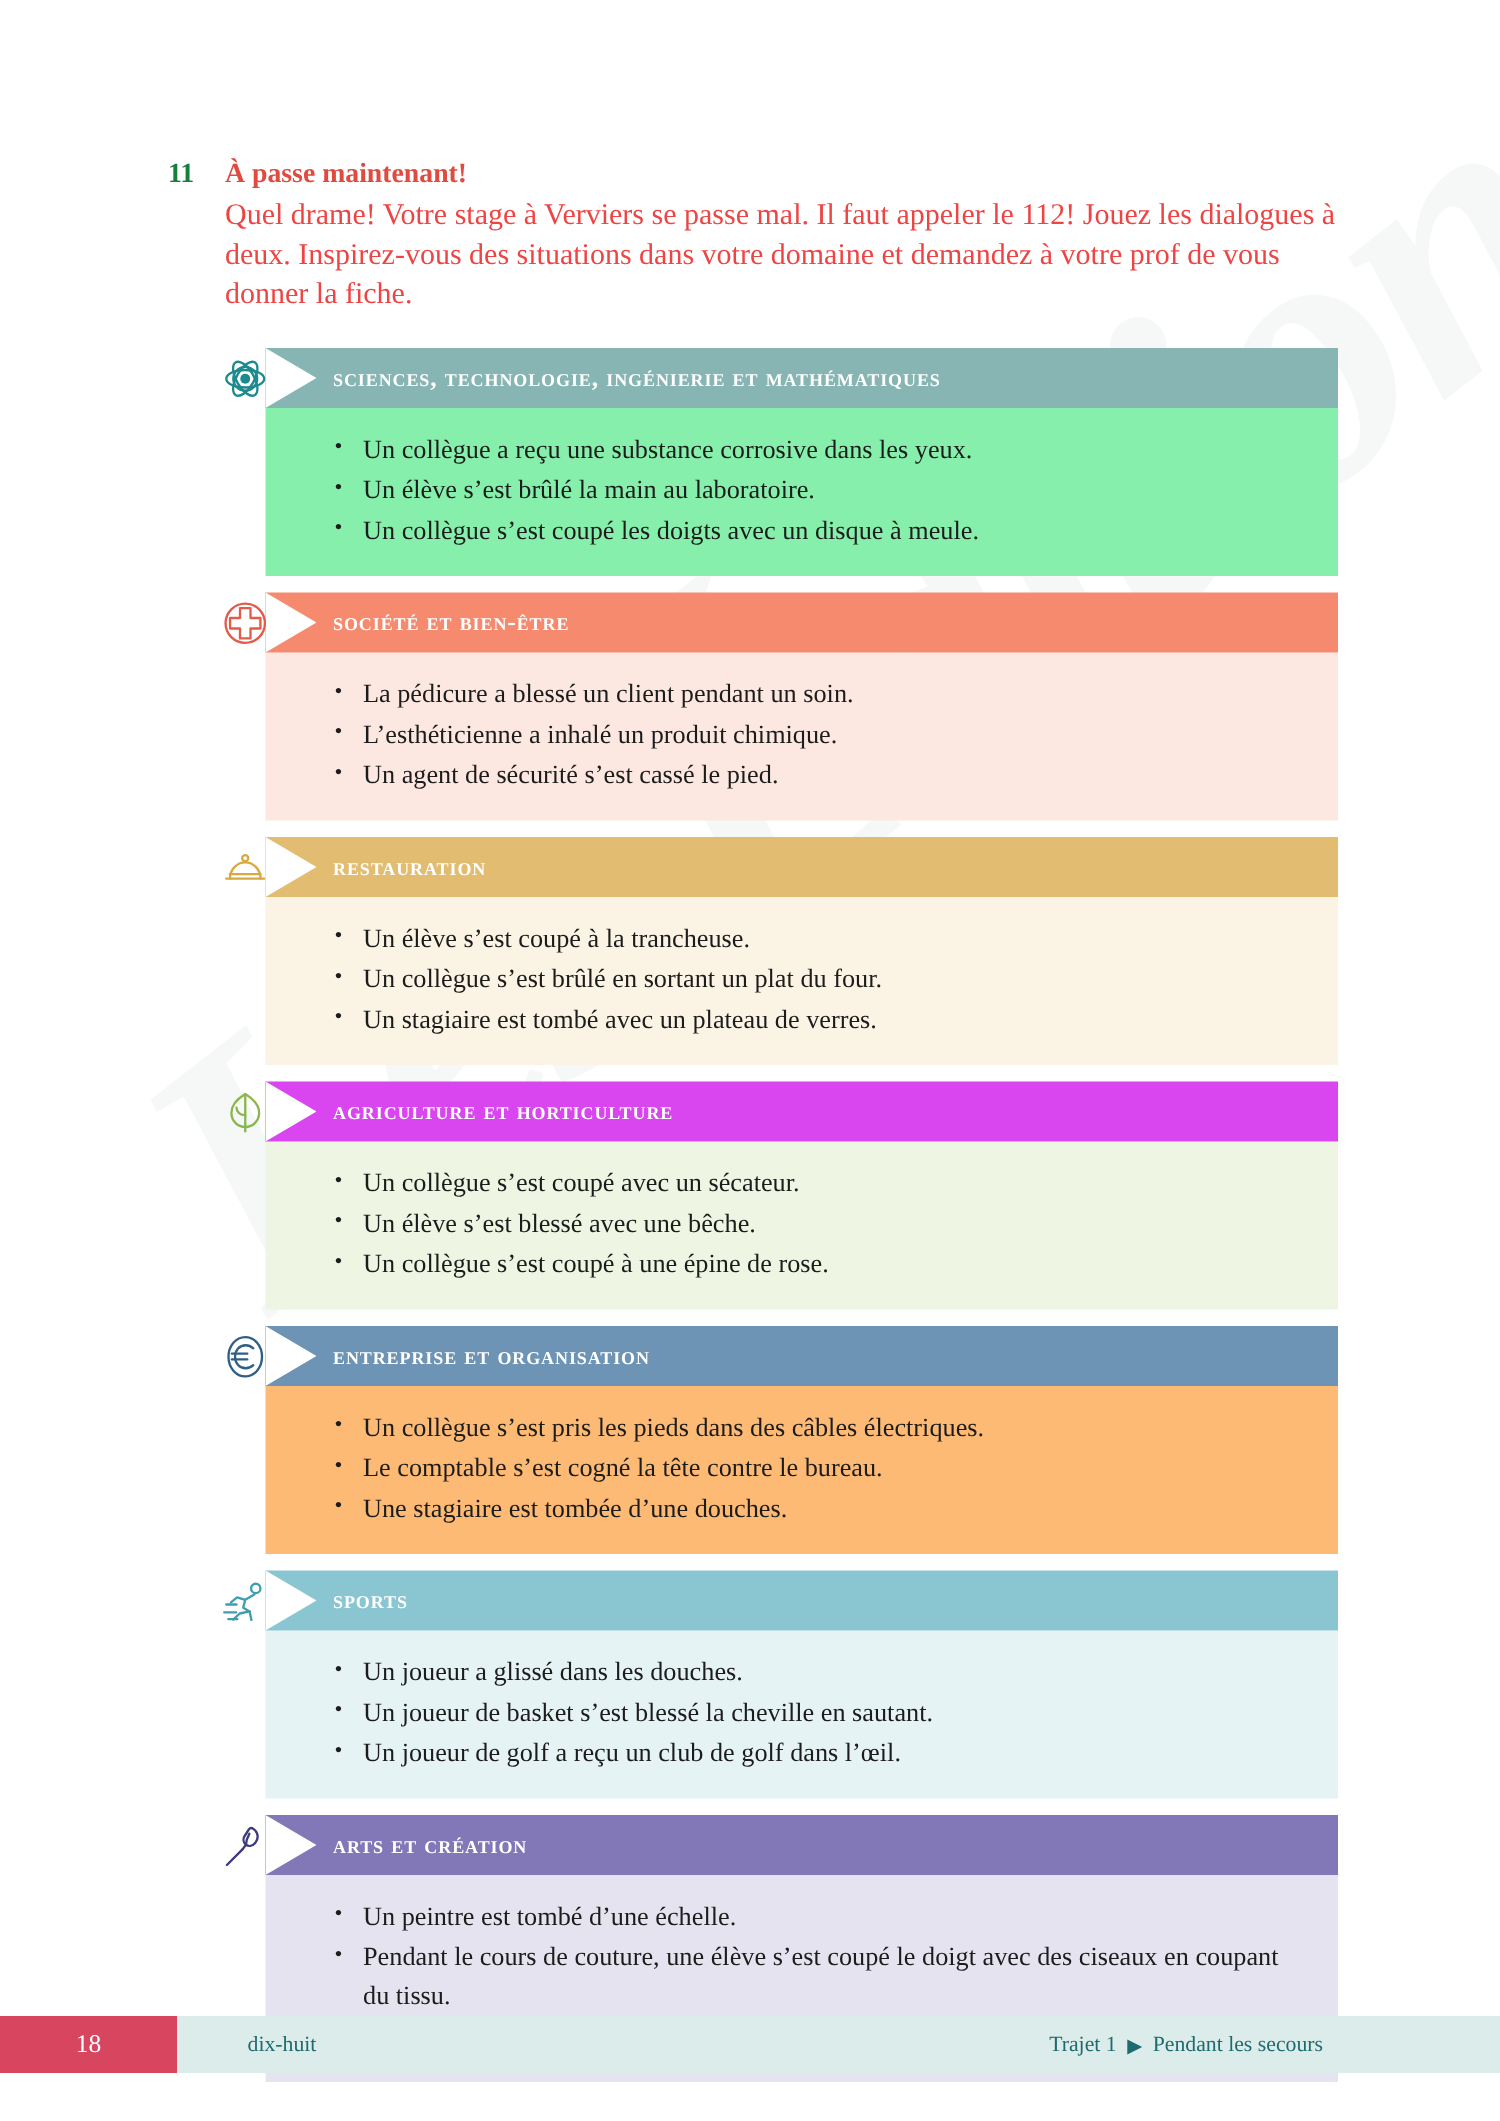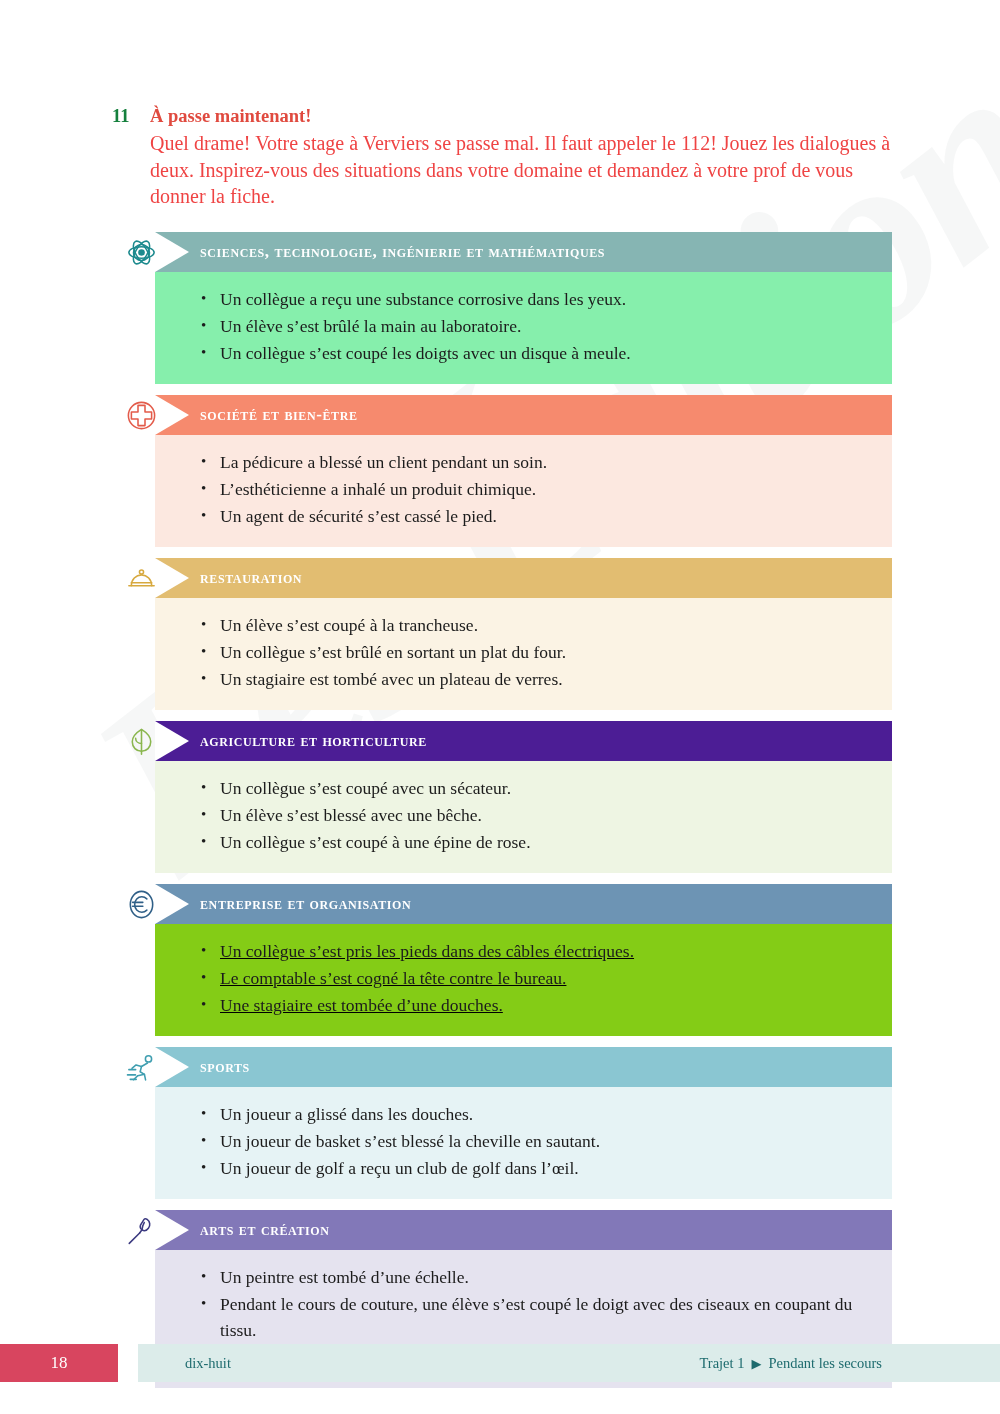--- a/index.html
+++ b/index.html
@@ -85,6 +85,7 @@
     top: 232px;
     width: 1000px;
     z-index: 2;
+    padding-left: 22px;
   }
   .block { position: relative; margin-bottom: 11px; }
 

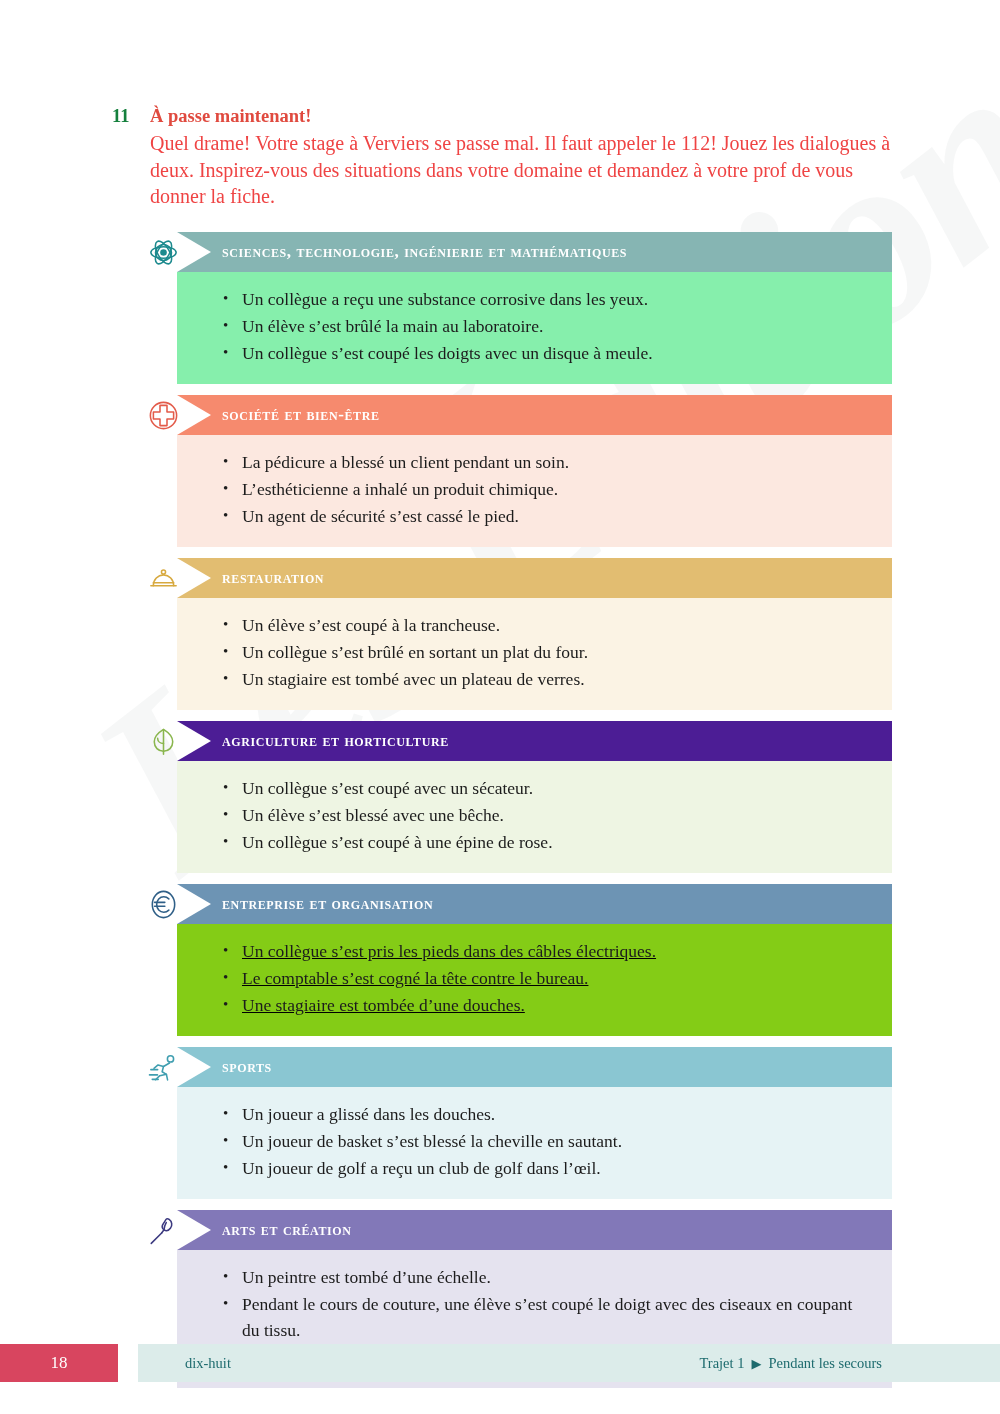--- a/index.html
+++ b/index.html
@@ -287,7 +287,7 @@
             <path d="M18 20c-3.4 0-6-2.2-6-5.2" fill="none" stroke="#8ab64e" stroke-width="1.6" stroke-linecap="round" stroke-linejoin="round"></path>
           </svg>
         </div>
-        <div class="block-header" style="background: #4c1d95; text-align: right;">
+        <div class="block-header" style="background: #d946ef; text-align: right;">
           <div class="notch"></div>
           <div class="block-title">Agriculture et horticulture</div>
         </div>

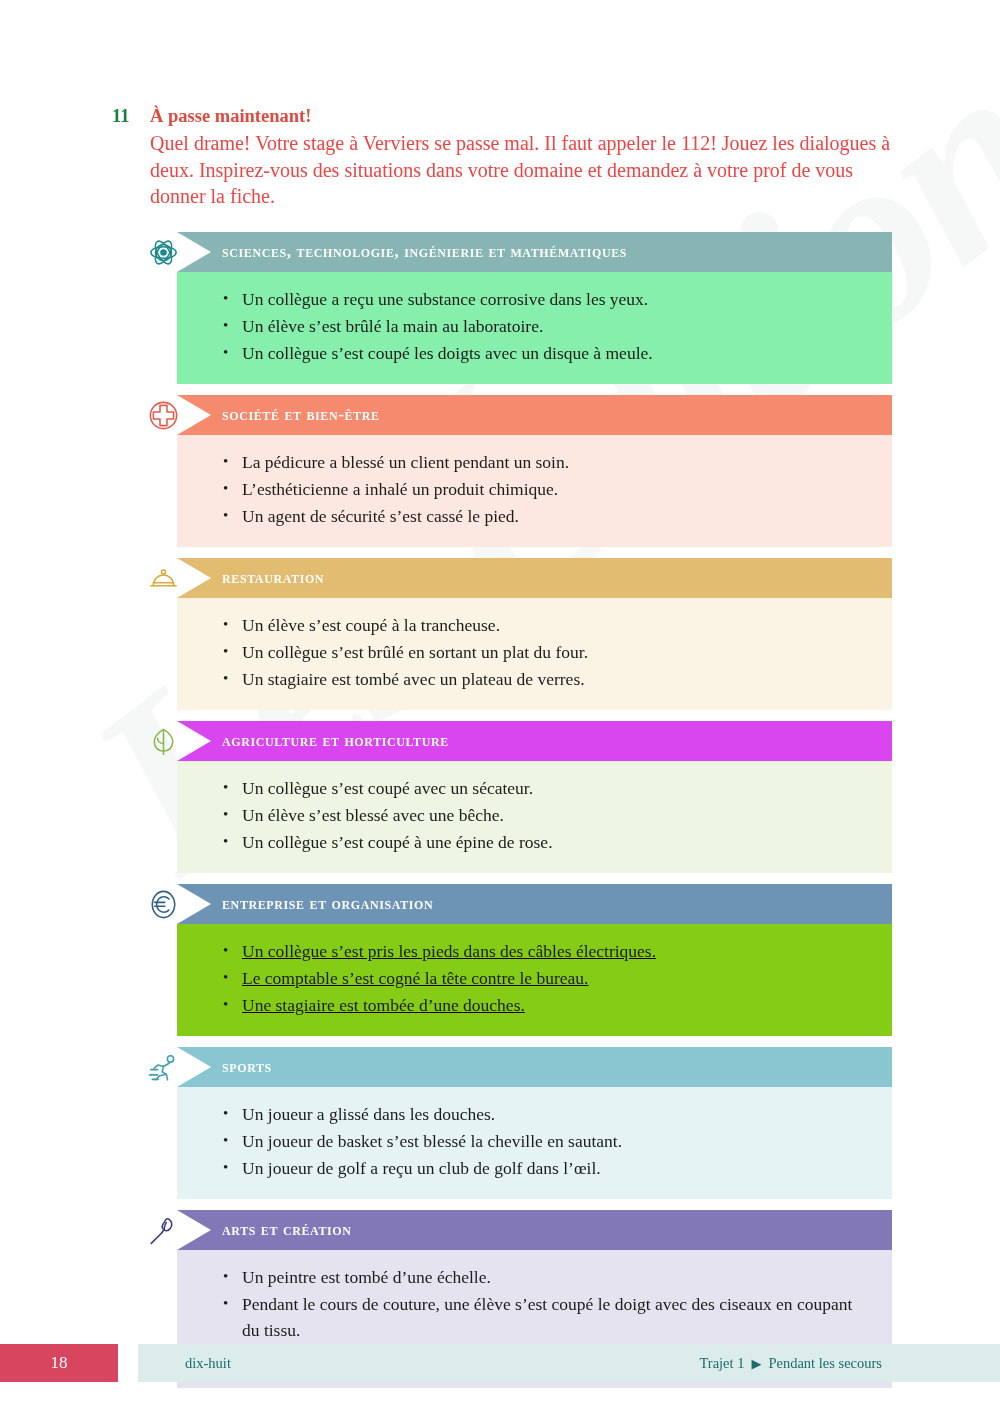--- a/index.html
+++ b/index.html
@@ -311,7 +311,7 @@
           <div class="notch"></div>
           <div class="block-title">Entreprise et organisation</div>
         </div>
-        <div class="block-body" style="background: #84cc16; text-decoration: underline;">
+        <div class="block-body" style="background: #fdba74;">
           <ul class="bullet-list">
             <li>Un collègue s’est pris les pieds dans des câbles électriques.</li>
             <li>Le comptable s’est cogné la tête contre le bureau.</li>

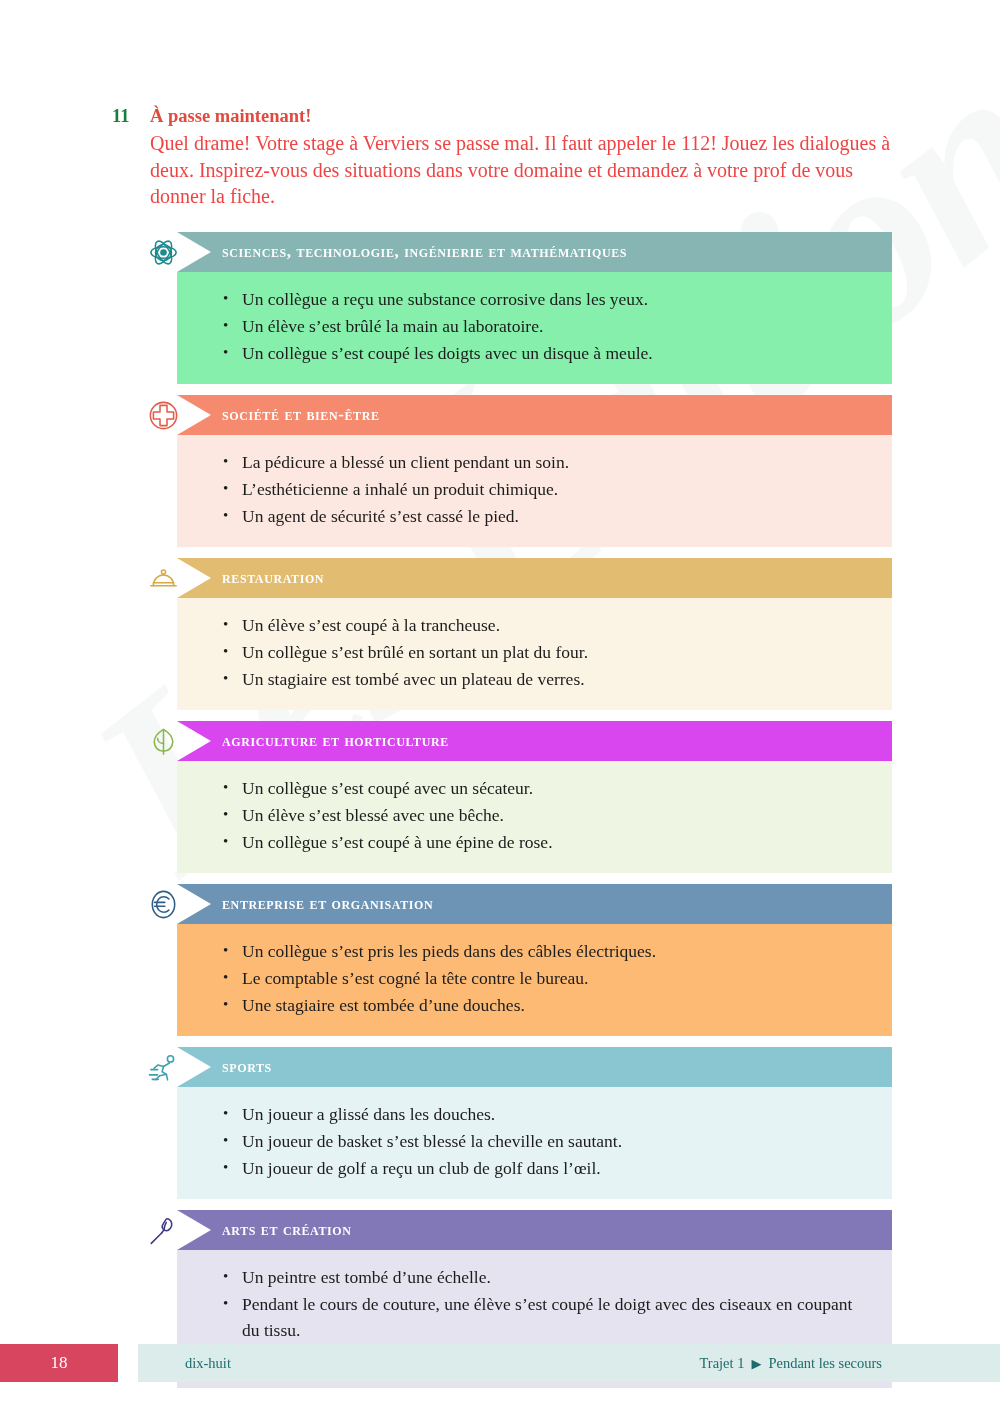--- a/index.html
+++ b/index.html
@@ -164,7 +164,6 @@
     z-index: 4;
     display: flex;
     align-items: stretch;
-    gap: 20px;
   }
   #footer-pagebox {
     width: 118px;

